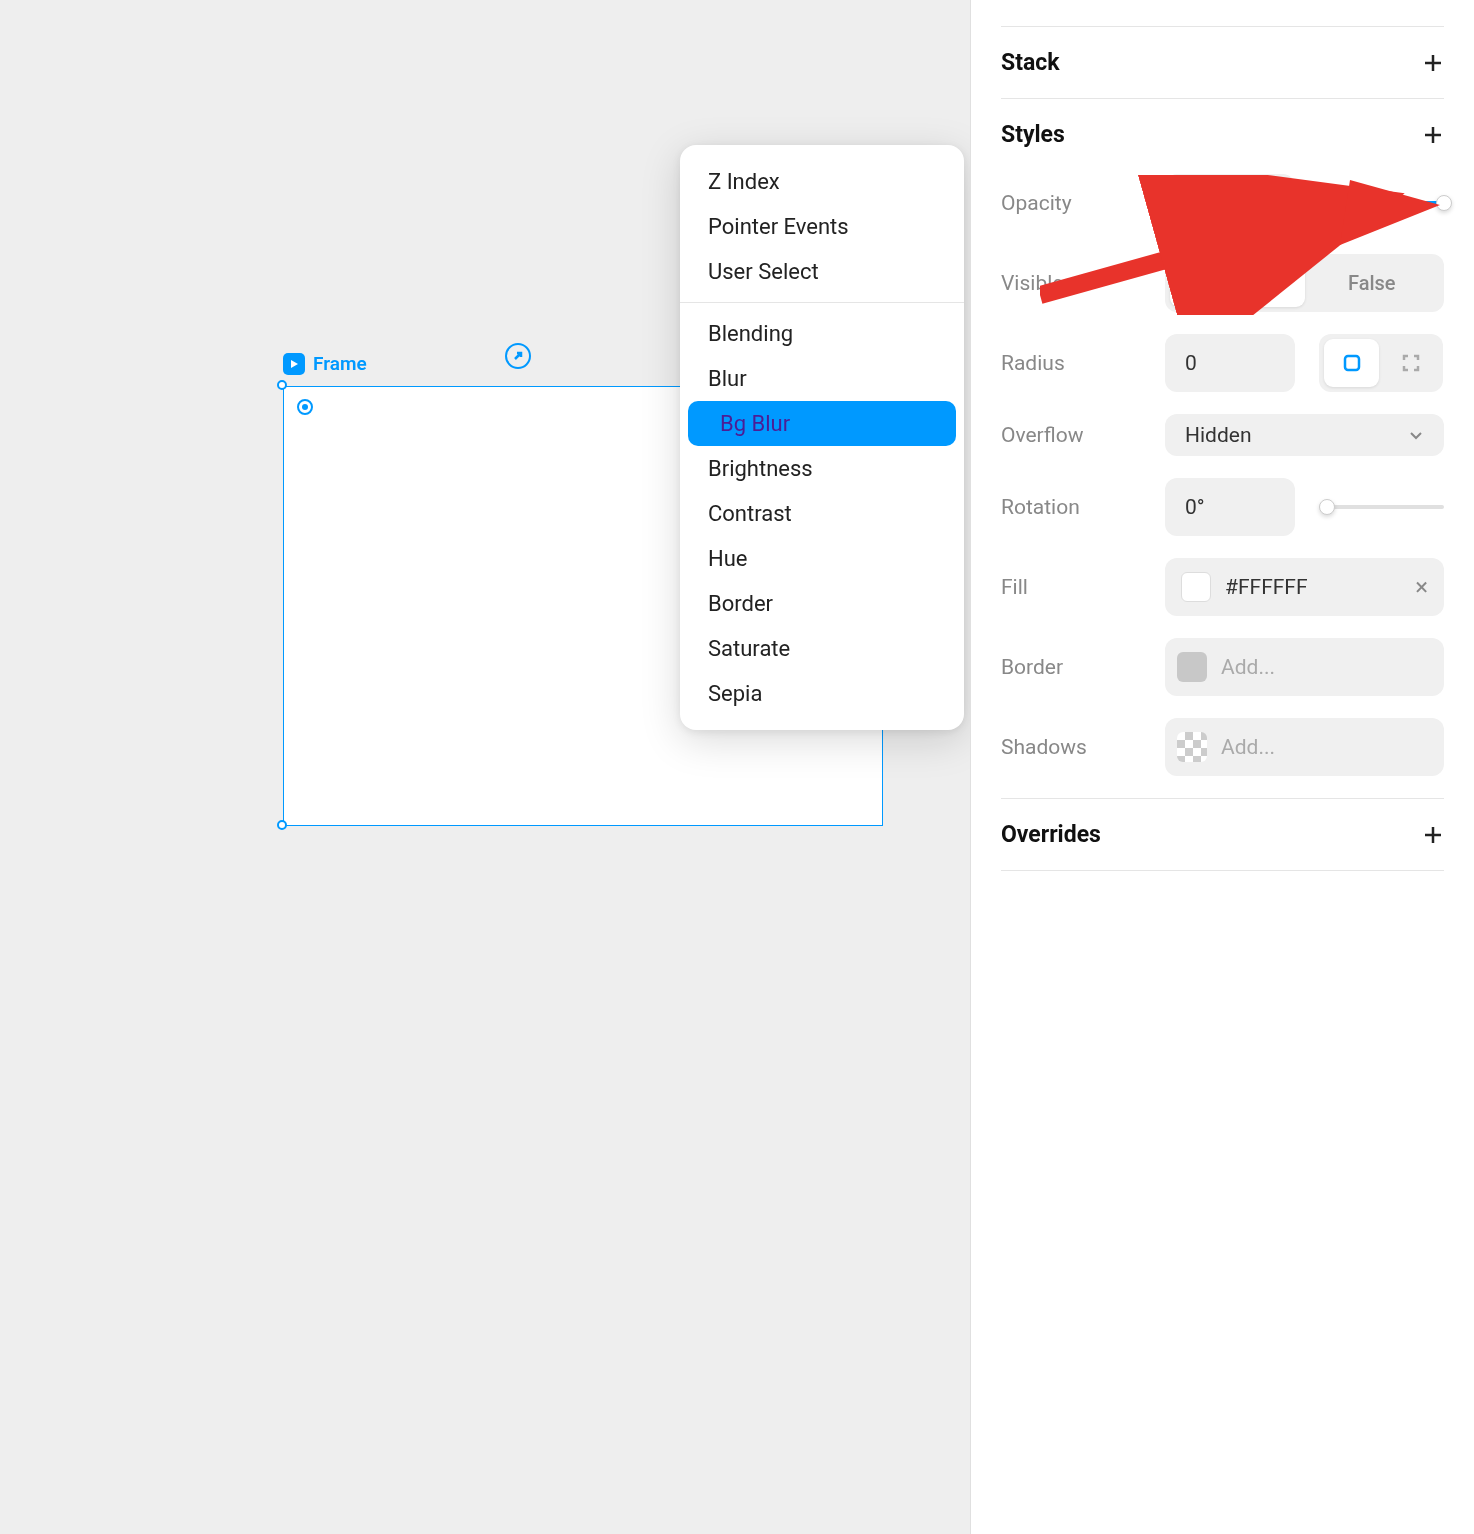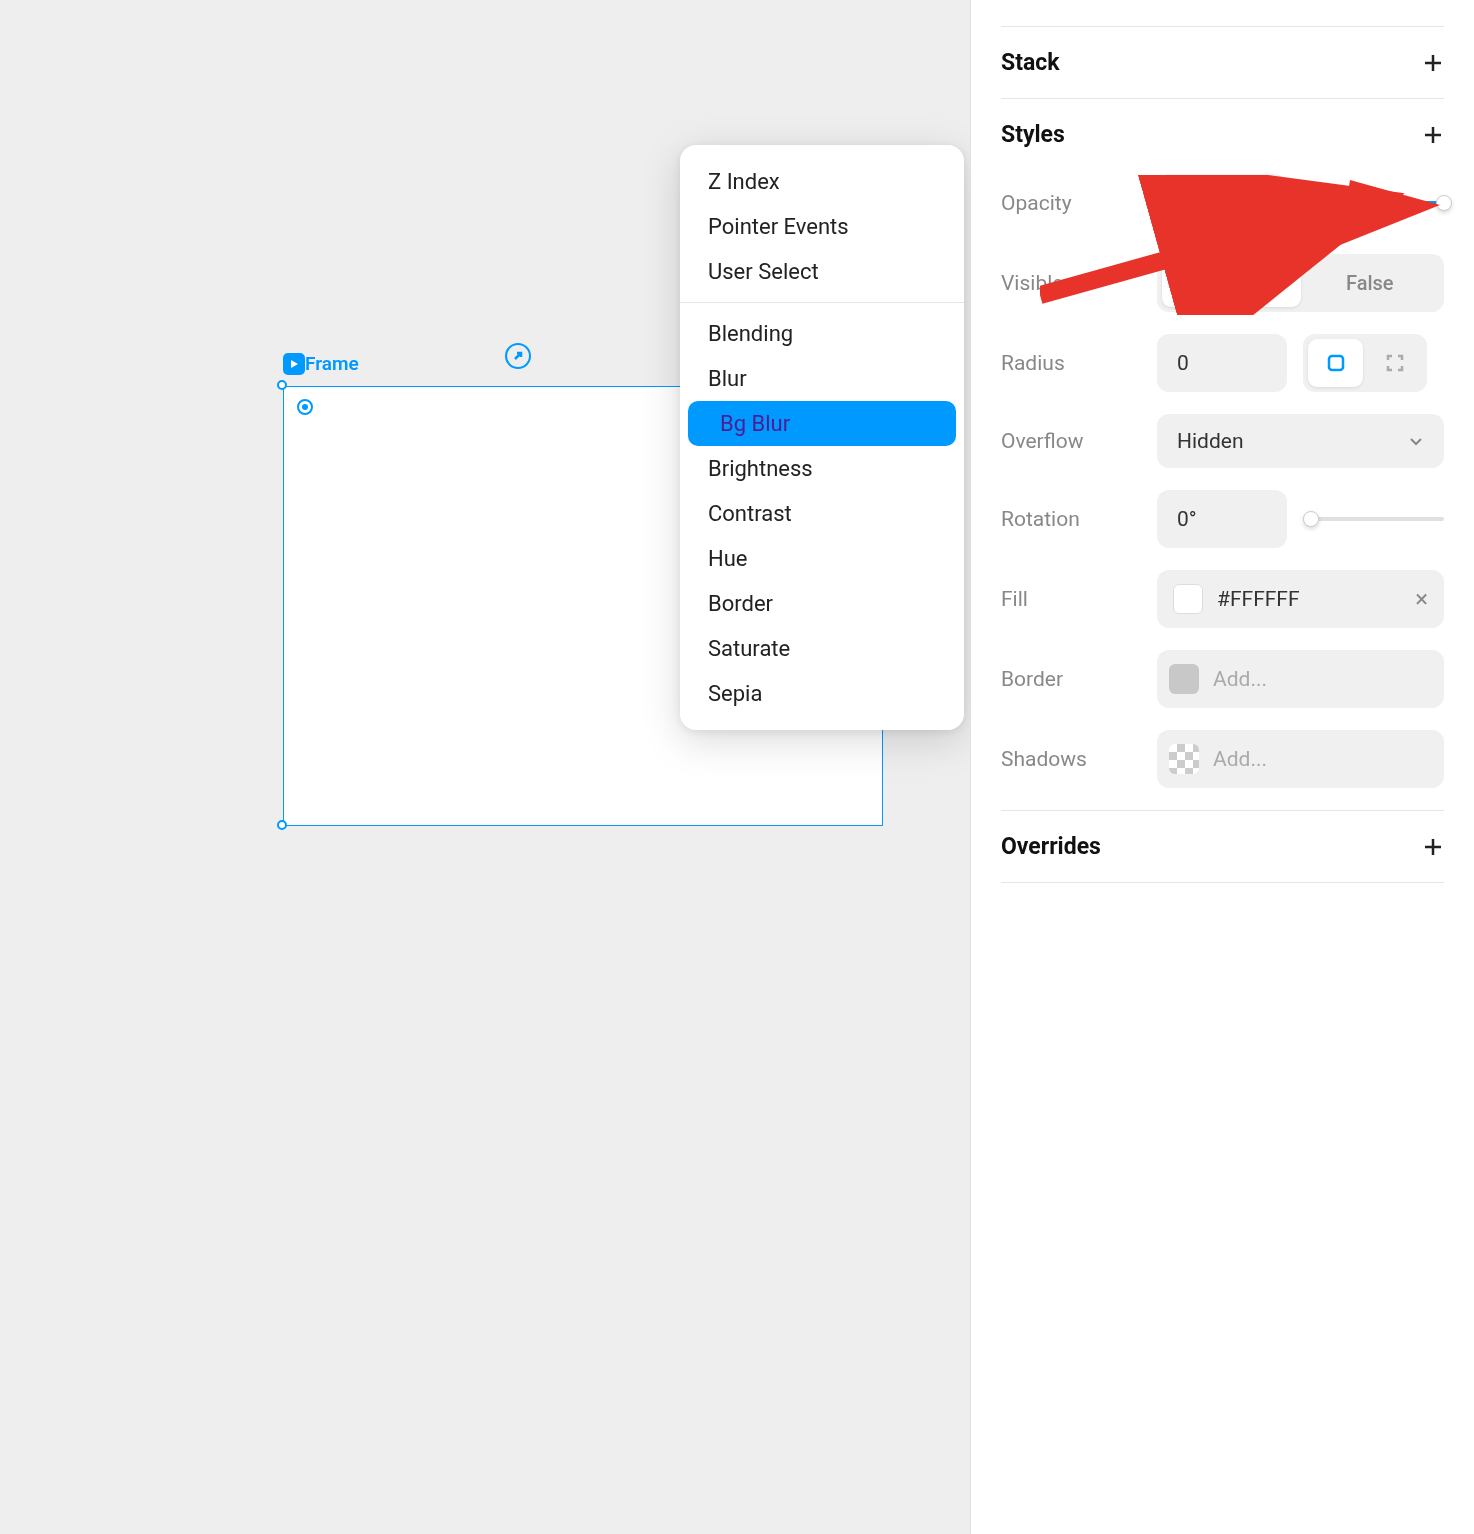--- a/index.html
+++ b/index.html
@@ -175,7 +175,7 @@
       display: flex;
       align-items: center;
       margin-bottom: 22px;
-      gap: 16px;
+      gap: 24px;
     }
     .prop-row:last-child { margin-bottom: 0; }
     .prop-label {

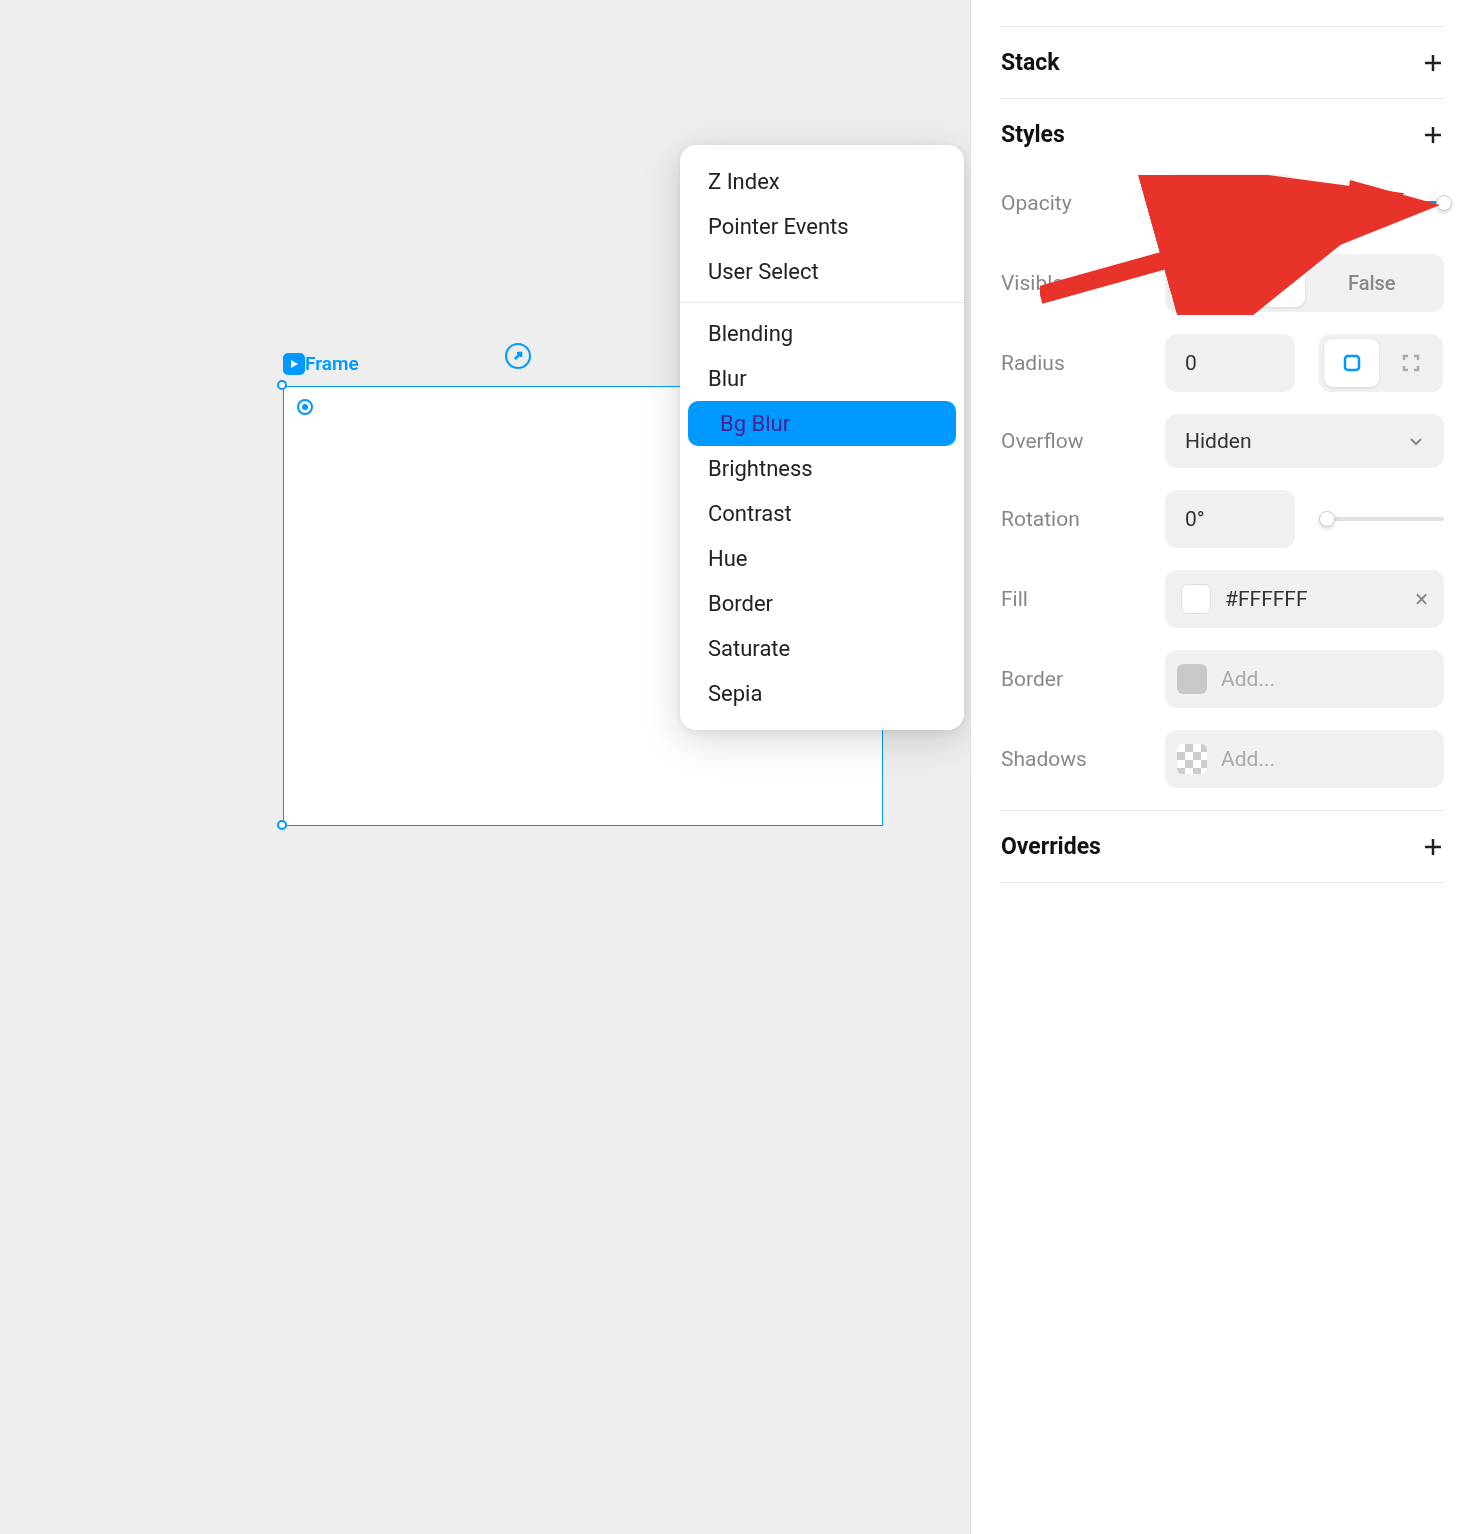--- a/index.html
+++ b/index.html
@@ -29,6 +29,7 @@
       top: 352px;
       display: flex;
       align-items: center;
+      gap: 8px;
     }
     .frame-label-icon {
       width: 22px;

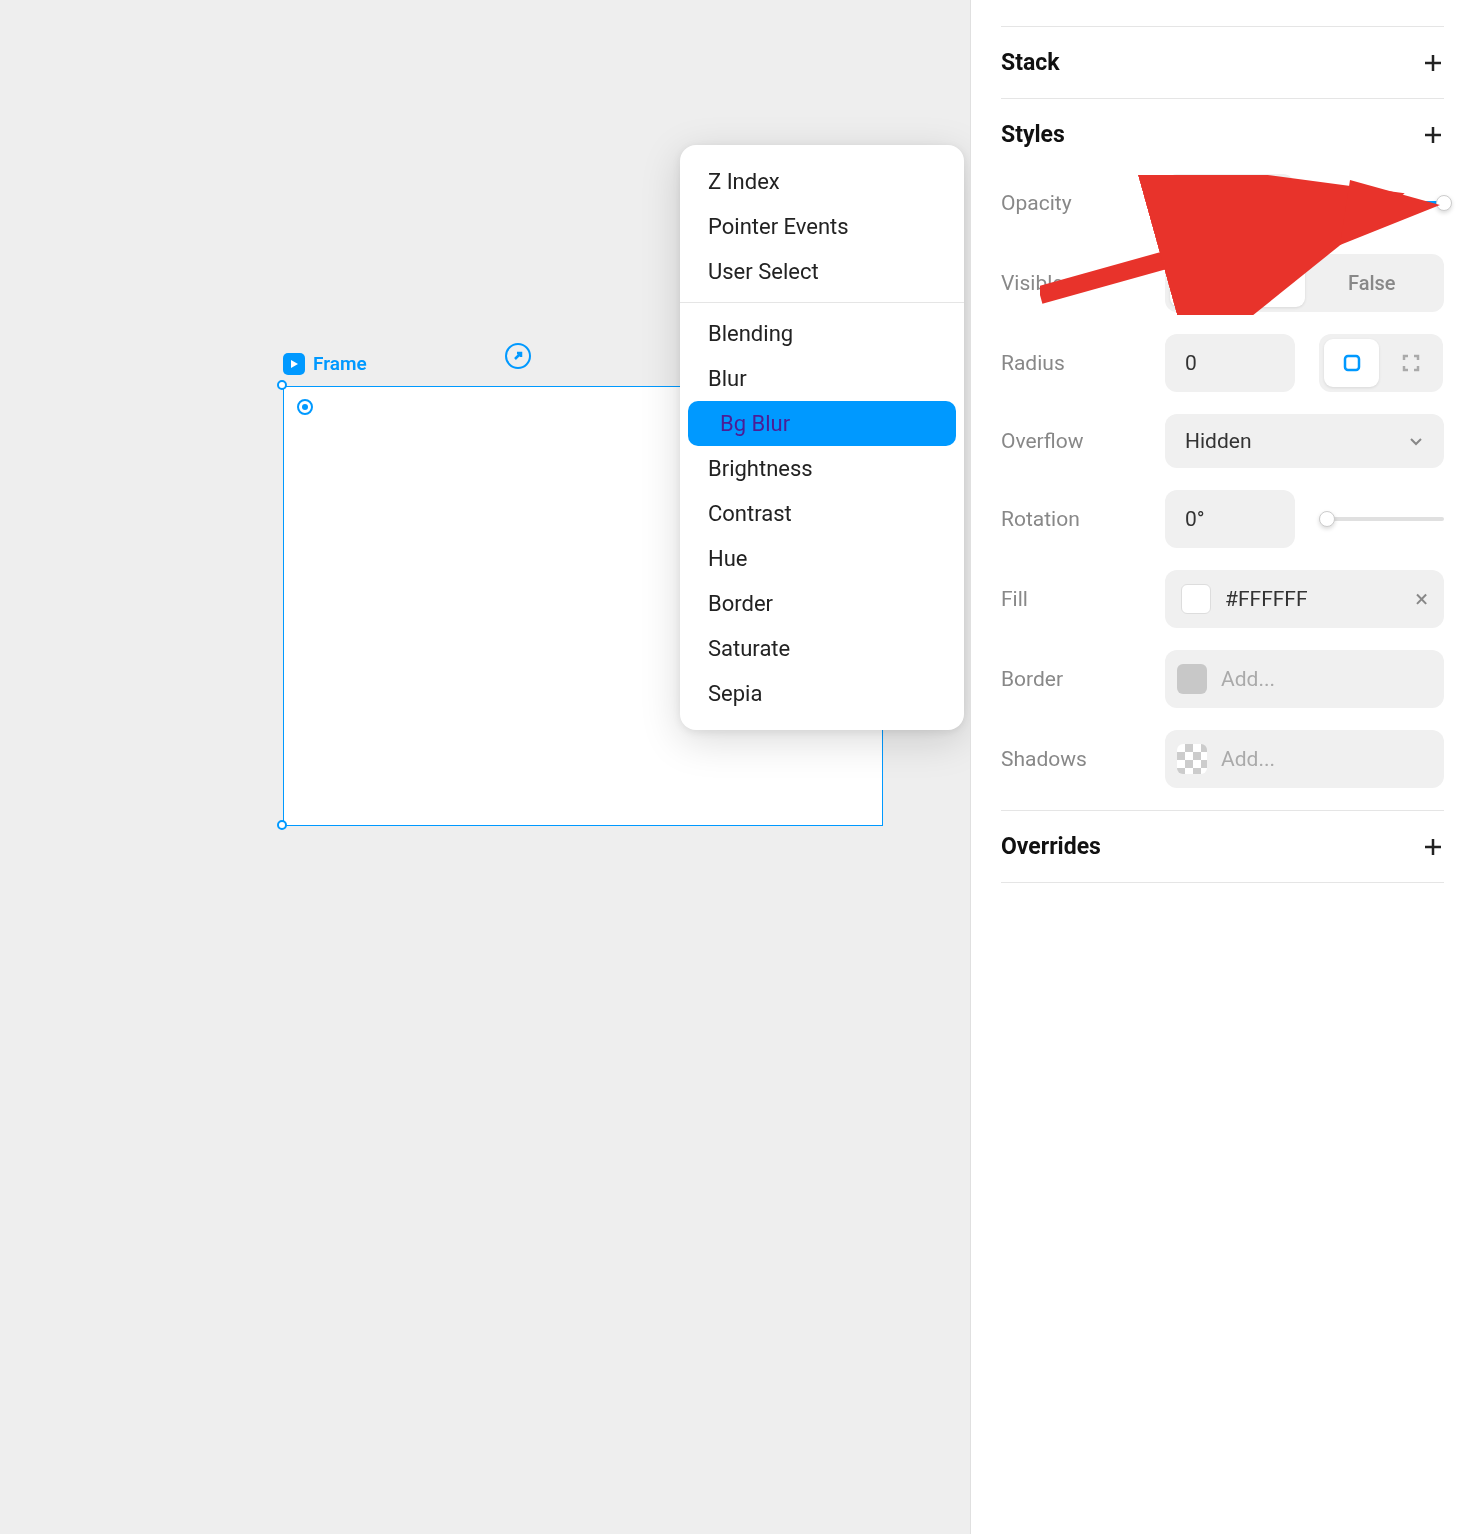--- a/index.html
+++ b/index.html
@@ -283,7 +283,7 @@
     
     .prop-select {
       flex: 1;
-      height: 54px;
+      height: 42px;
       background: #f0f0f0;
       border: none;
       border-radius: 12px;

